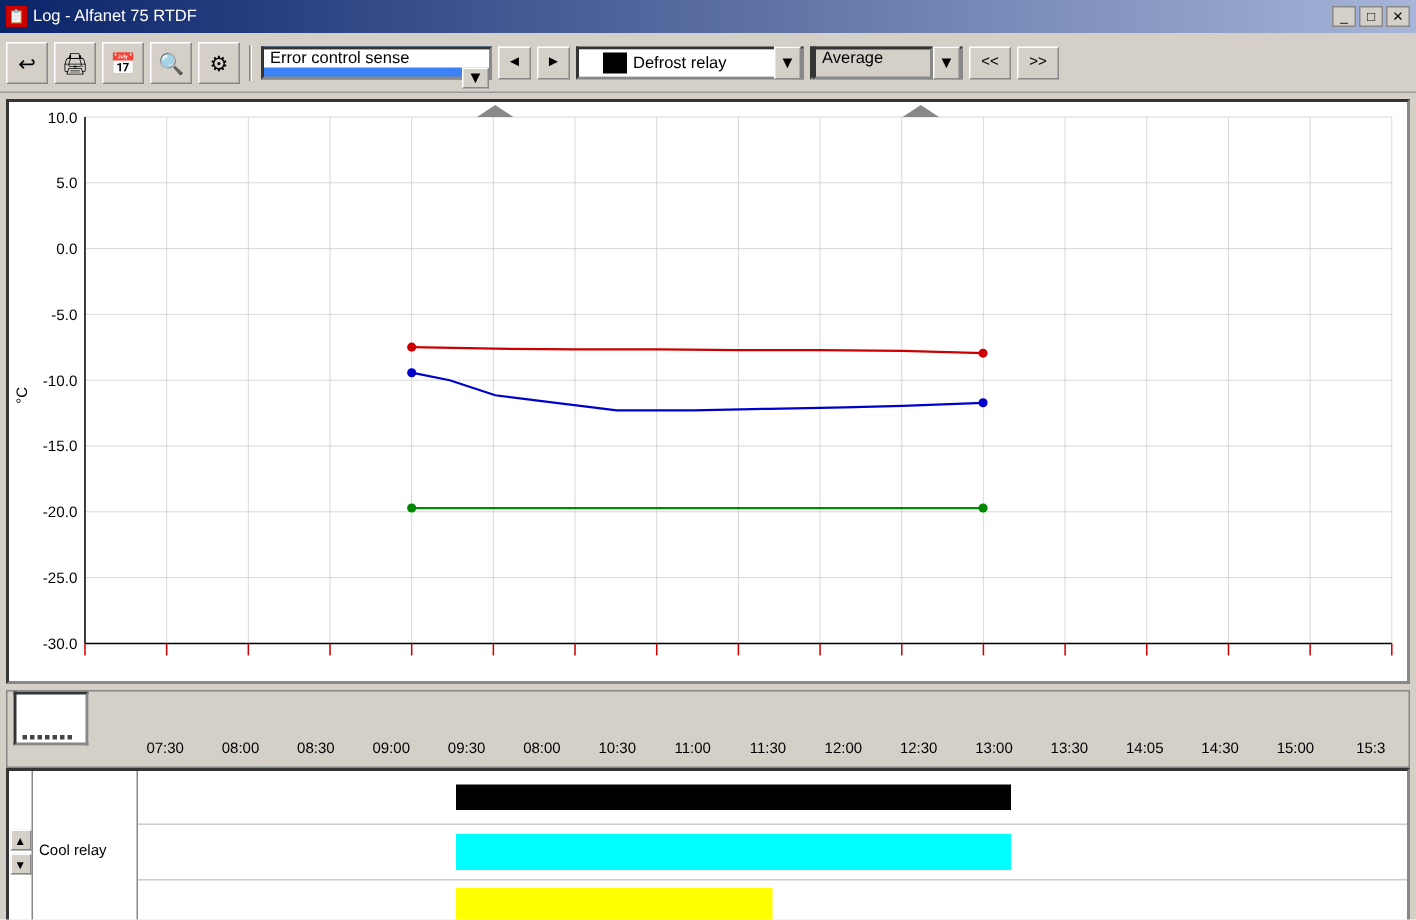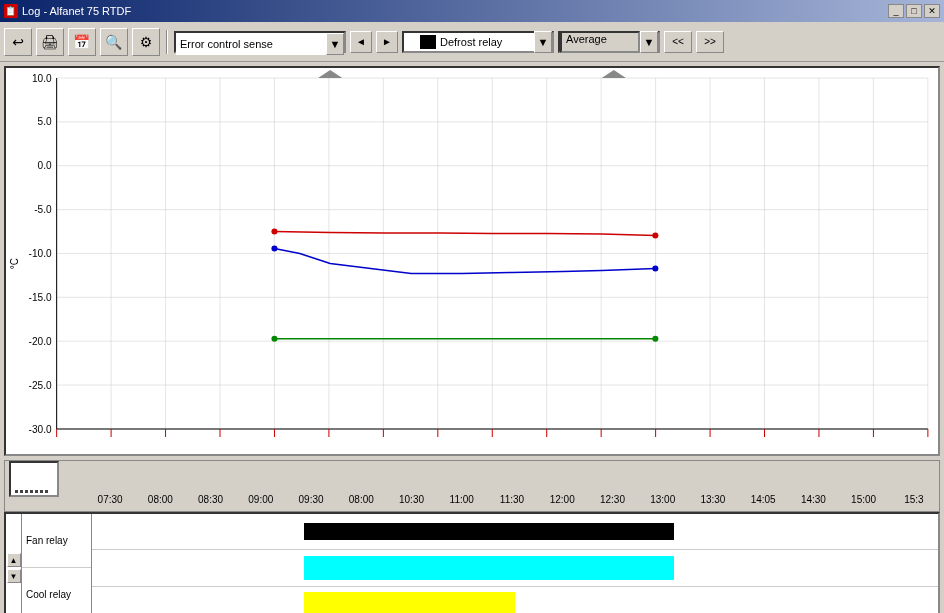--- a/index.html
+++ b/index.html
@@ -185,7 +185,7 @@
   <div class="toolbar-btn">⚙</div>
   <div class="toolbar-separator"></div>
 
-  <div style="display:flex; align-items:flex-start; border: 2px inset #888; background:#3b82f6; height:22px;">
+  <div style="display:flex; align-items:flex-end; border: 2px inset #888; background:#3b82f6; height:22px;flex-direction:column;">
     <div class="sensor-dropdown" style="width:150px; background:#fff; border:none;">
       <span>Error control sense</span>
     </div>

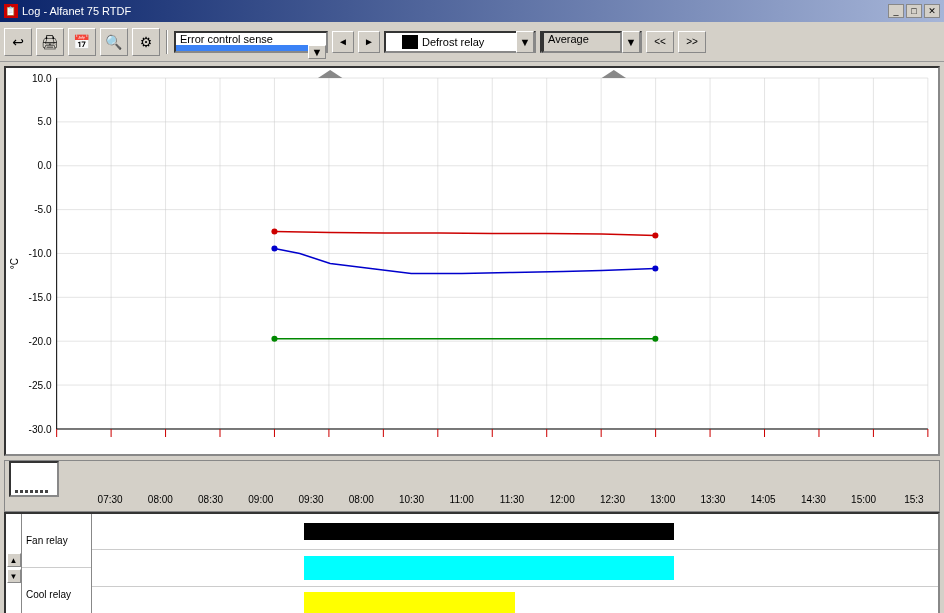--- a/index.html
+++ b/index.html
@@ -353,9 +353,6 @@
 
   <div class="relay-labels">
     <div class="relay-name">
-      <span>Fan relay</span>
-    </div>
-    <div class="relay-name">
       <span>Cool relay</span>
     </div>
   </div>

